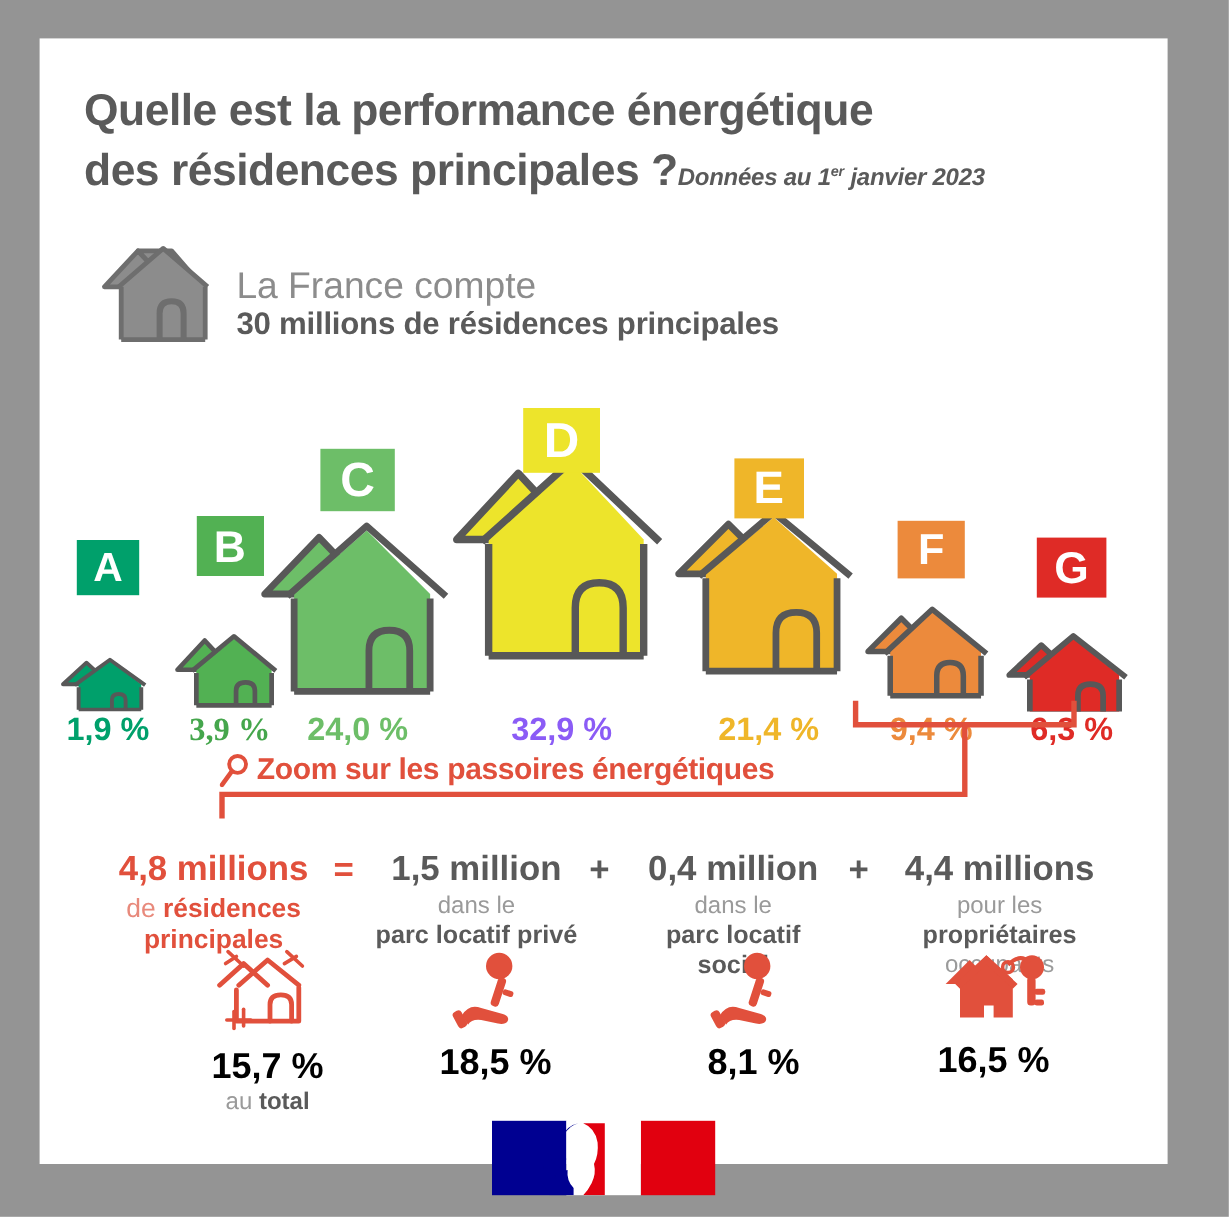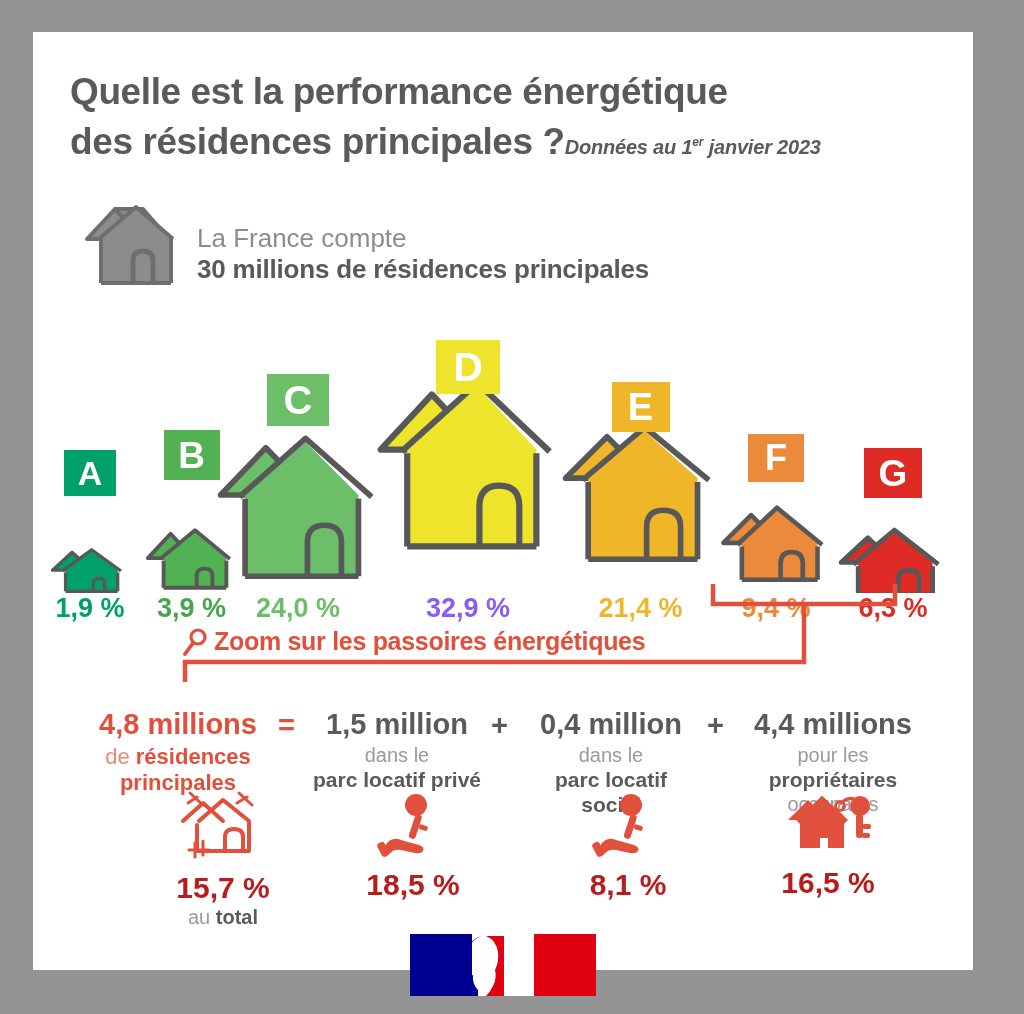--- a/index.html
+++ b/index.html
@@ -25,7 +25,7 @@
   .france-row { position:absolute; left:48px; top:167px; display:flex; align-items:flex-end; }
   .france-house { width:108px; height:90px; margin-right:8px; }
   .france-text { padding-bottom:4px; }
-  .france-l1 { font-size:26px; color:#8c8c8c; line-height:30px; letter-spacing:0px; }
+  .france-l1 { font-size:31px; color:#8c8c8c; line-height:30px; letter-spacing:0px; }
   .france-l2 { font-size:26px; color:#5a5a5a; font-weight:bold; line-height:32px; letter-spacing:-0.2px;}
 
   

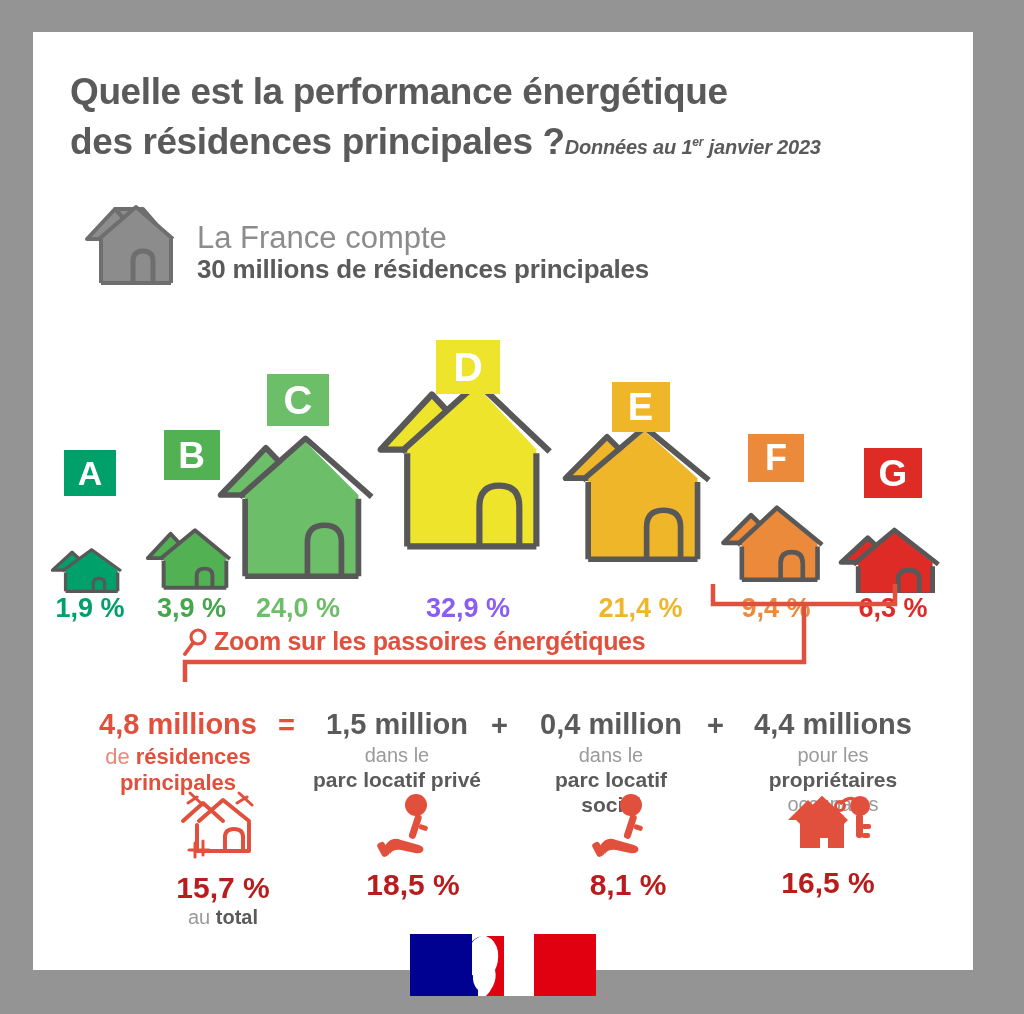--- a/index.html
+++ b/index.html
@@ -134,7 +134,7 @@
           <path d="M66 72 L66 58 Q66 50 75 50 Q84 50 84 58 L84 72" fill="none" stroke="#585858" stroke-width="4.5"></path>
         </g>
       </svg>
-      <div class="pct" style="font-size:27px; color:#45A64C; margin-top:2px;">3,9 %</div>
+      <div class="pct" style="font-size:27px; color:#45A64C; margin-top:2px;font-family:Liberation Serif, serif;">3,9 %</div>
     </div>
 
     <div class="dpe-item" style="left:180px; width:170px;">

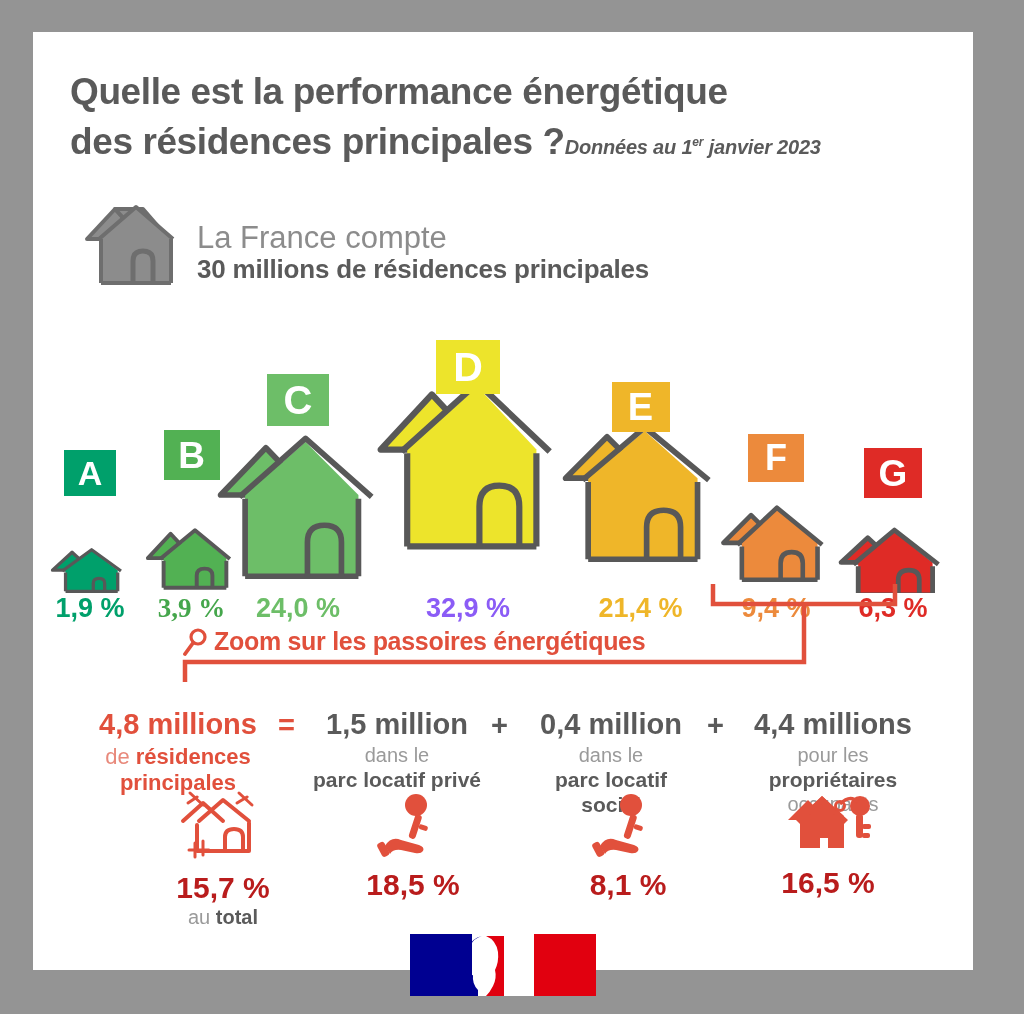--- a/index.html
+++ b/index.html
@@ -64,7 +64,7 @@
   .oper.eq { color:#E1503C; }
 
   .icon-pct { position:absolute; text-align:center; }
-  .pct-red { font-size:30px; font-weight:bold; color:#b91c1c; line-height:34px; white-space:nowrap;}
+  .pct-red { font-size:30px; font-weight:bold; color:#000000; line-height:34px; white-space:nowrap;}
   .au-total { font-size:20px; color:#9a9a9a; line-height:24px; }
   .au-total b { color:#5a5a5a; }
 

